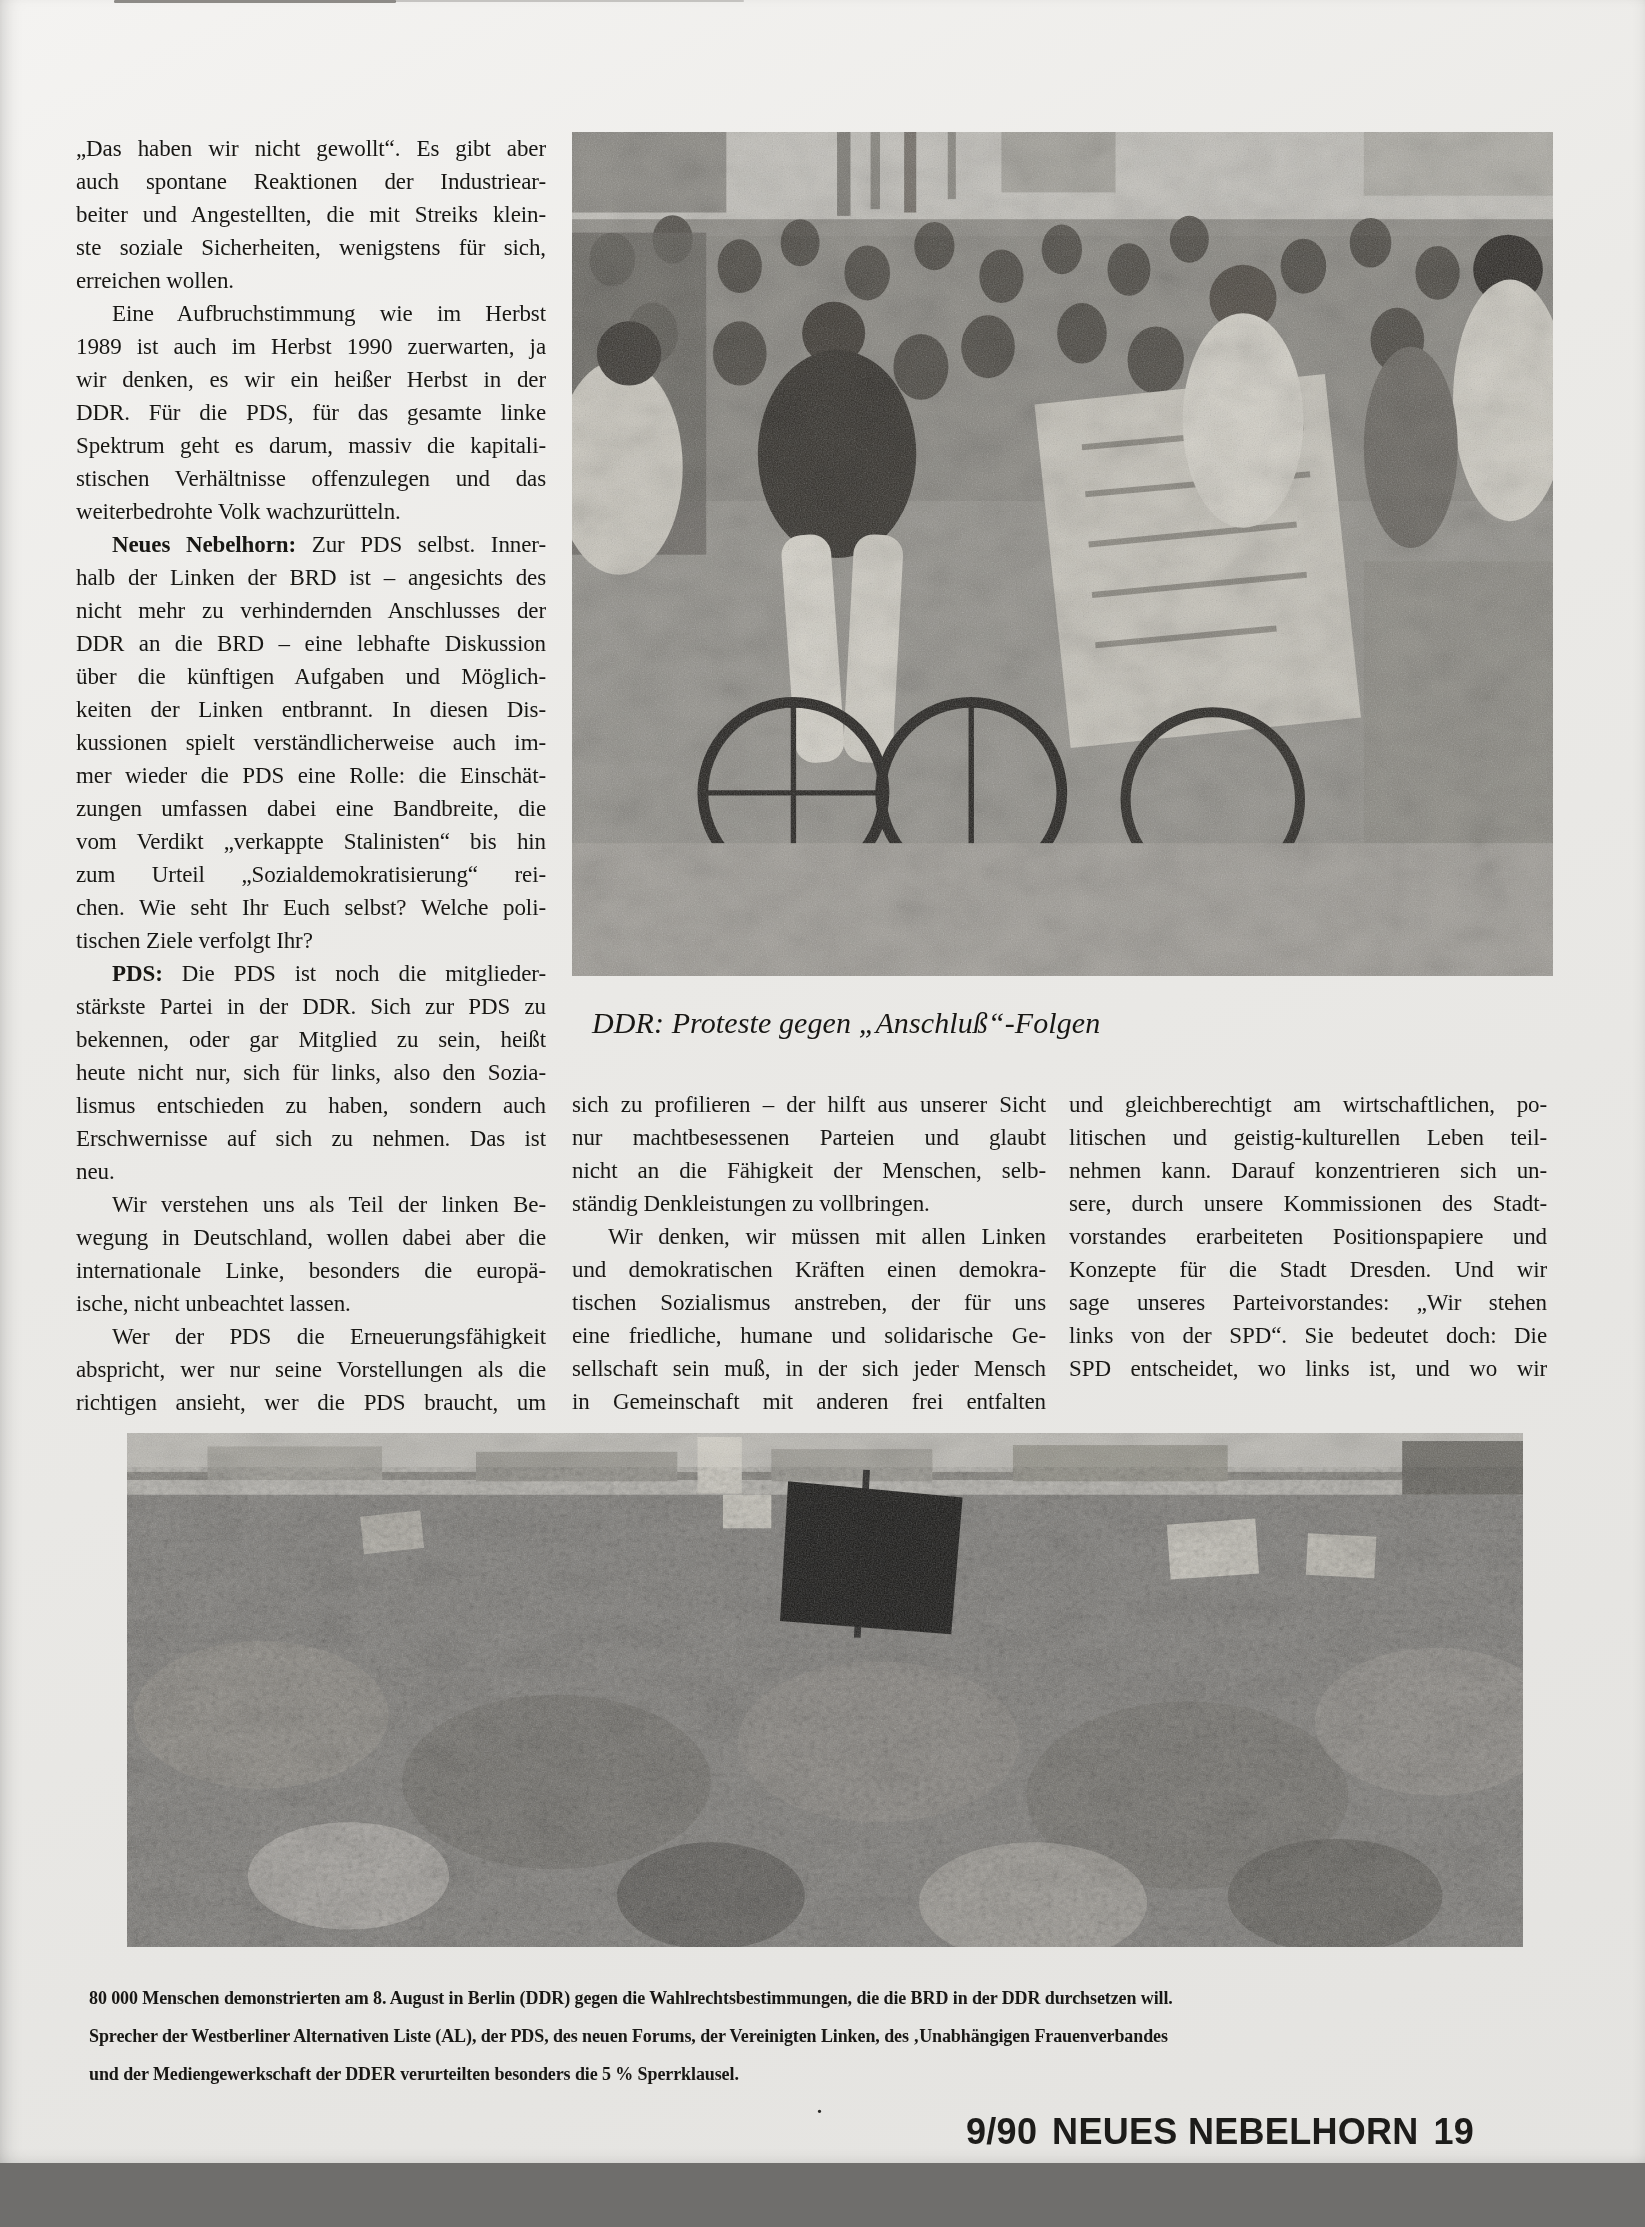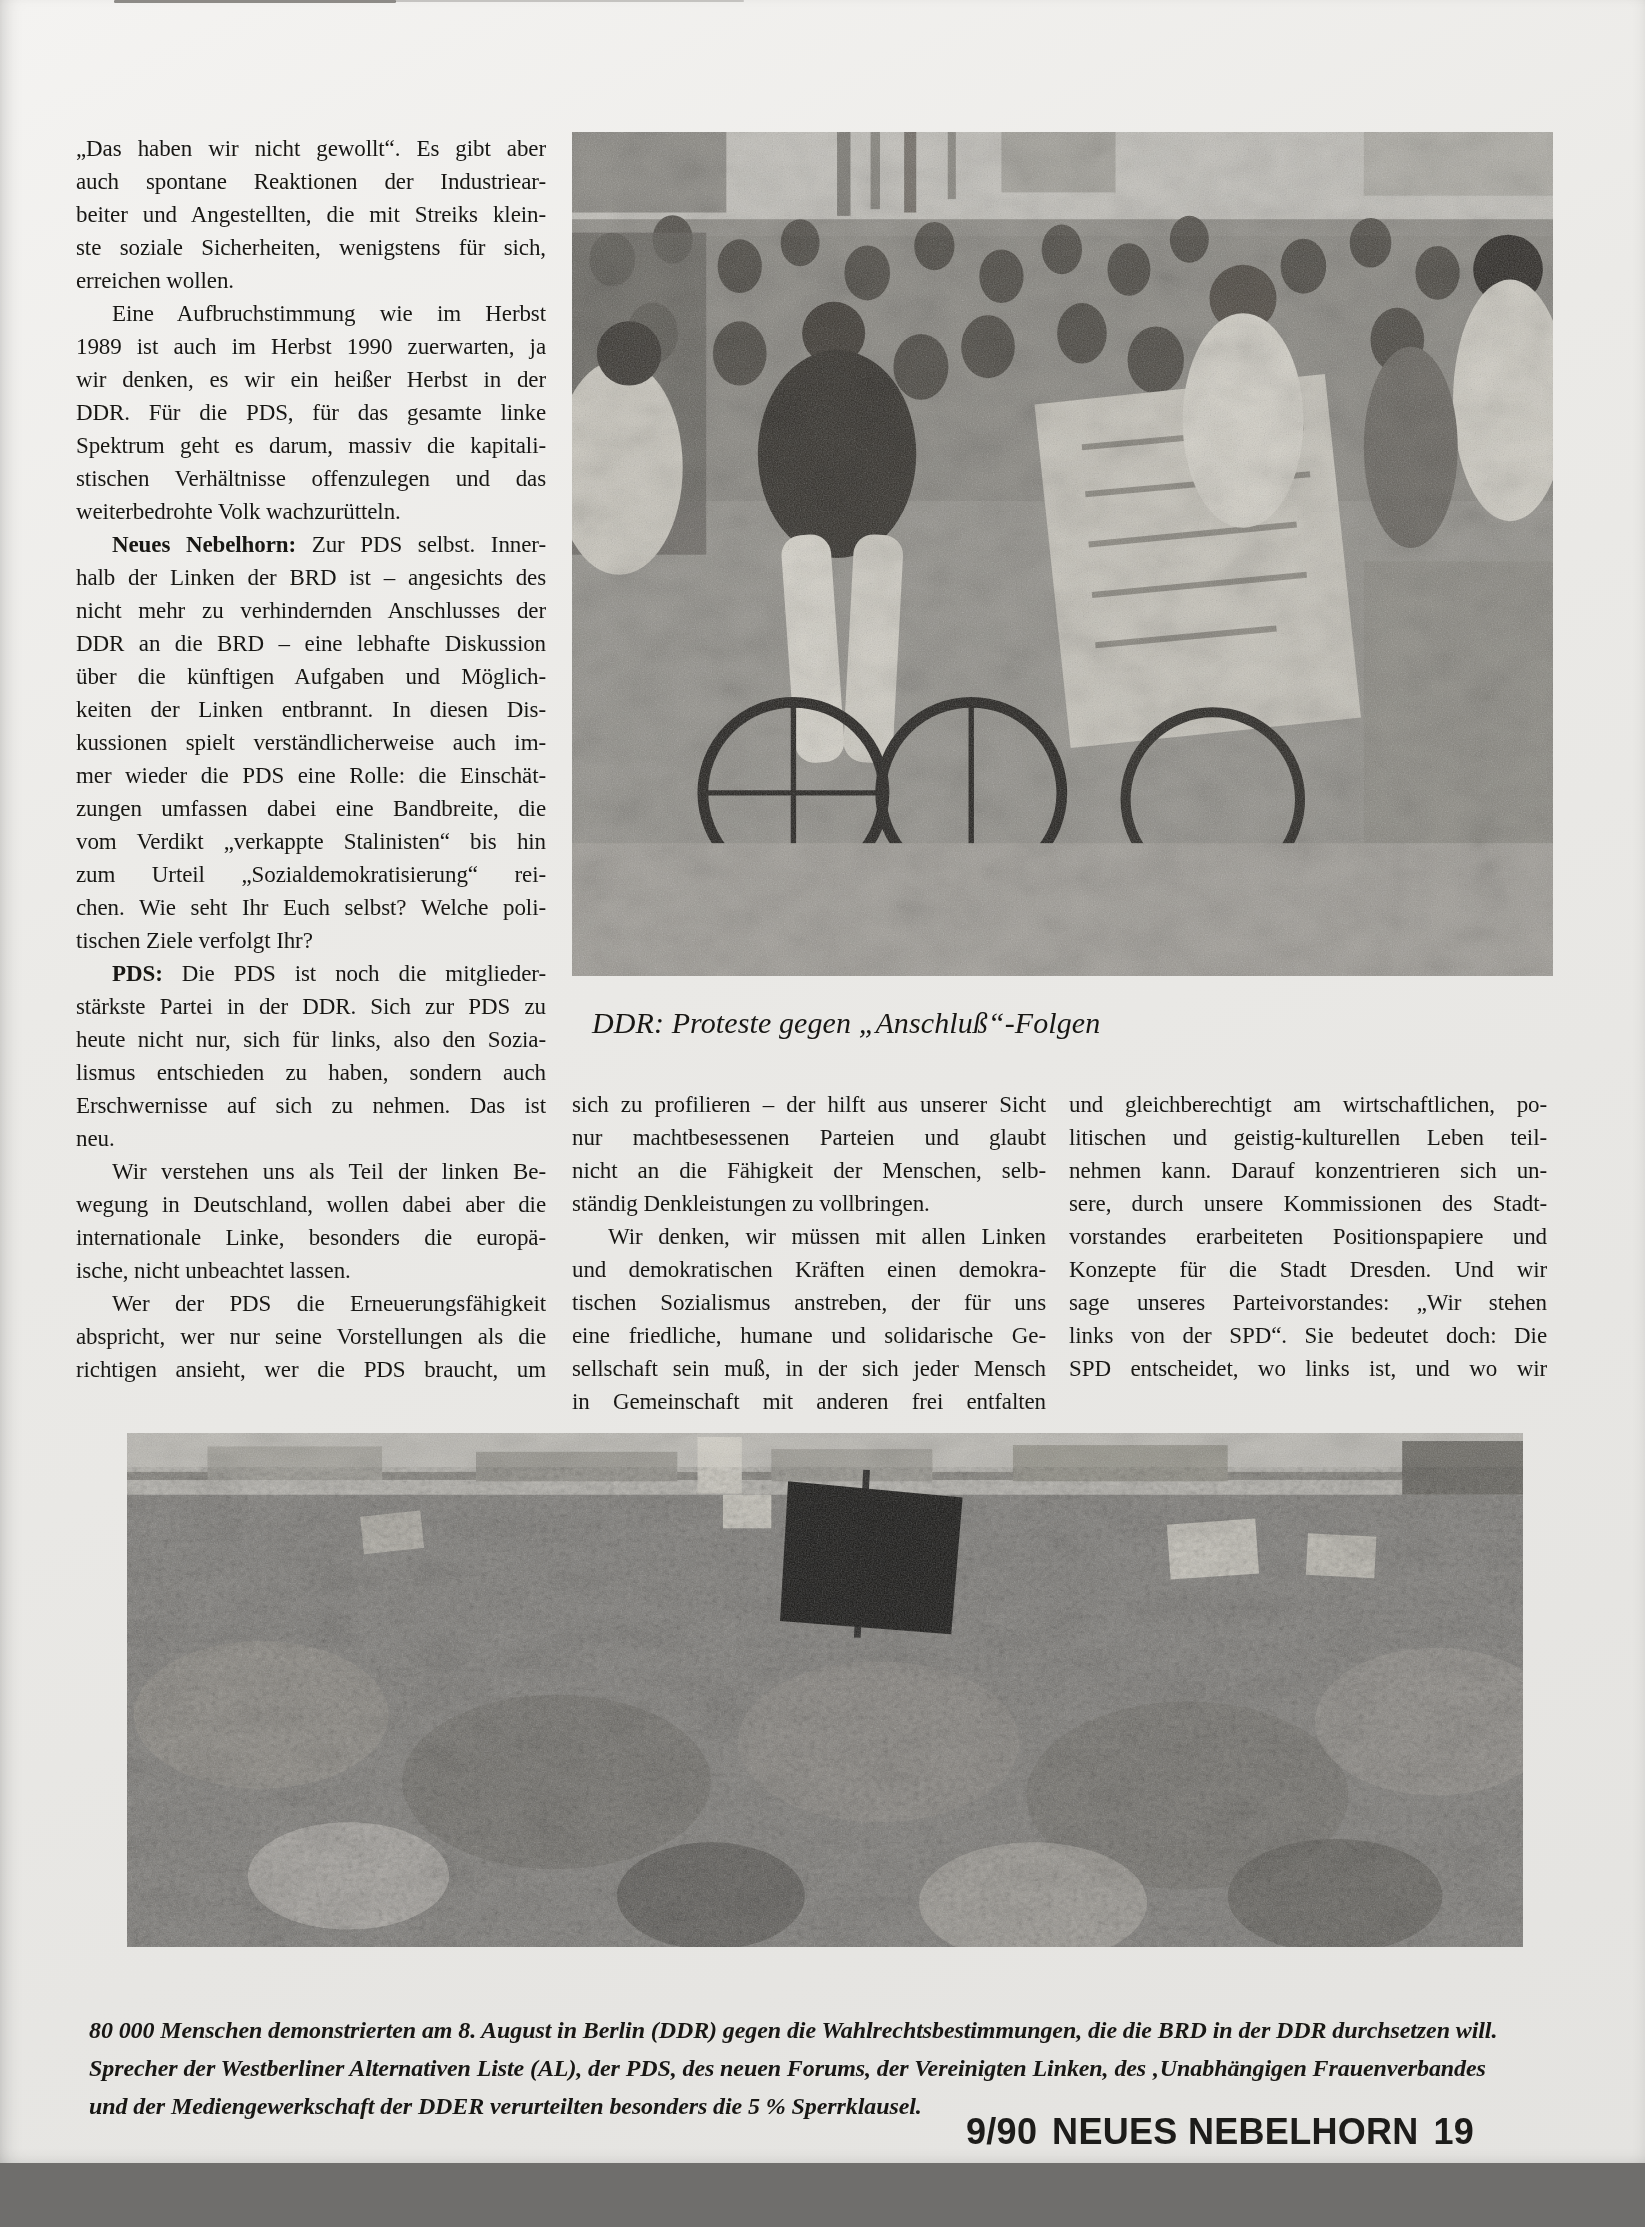--- a/index.html
+++ b/index.html
@@ -72,6 +72,7 @@
       <div class="bl end">tischen Ziele verfolgt Ihr?</div>
       <div class="bl ind"><b>PDS:</b> Die PDS ist noch die mitglieder-</div>
       <div class="bl">stärkste Partei in der DDR. Sich zur PDS zu</div>
+      <div class="bl">bekennen, oder gar Mitglied zu sein, heißt</div>
       <div class="bl">heute nicht nur, sich für links, also den Sozia-</div>
       <div class="bl">lismus entschieden zu haben, sondern auch</div>
       <div class="bl">Erschwernisse auf sich zu nehmen. Das ist</div>

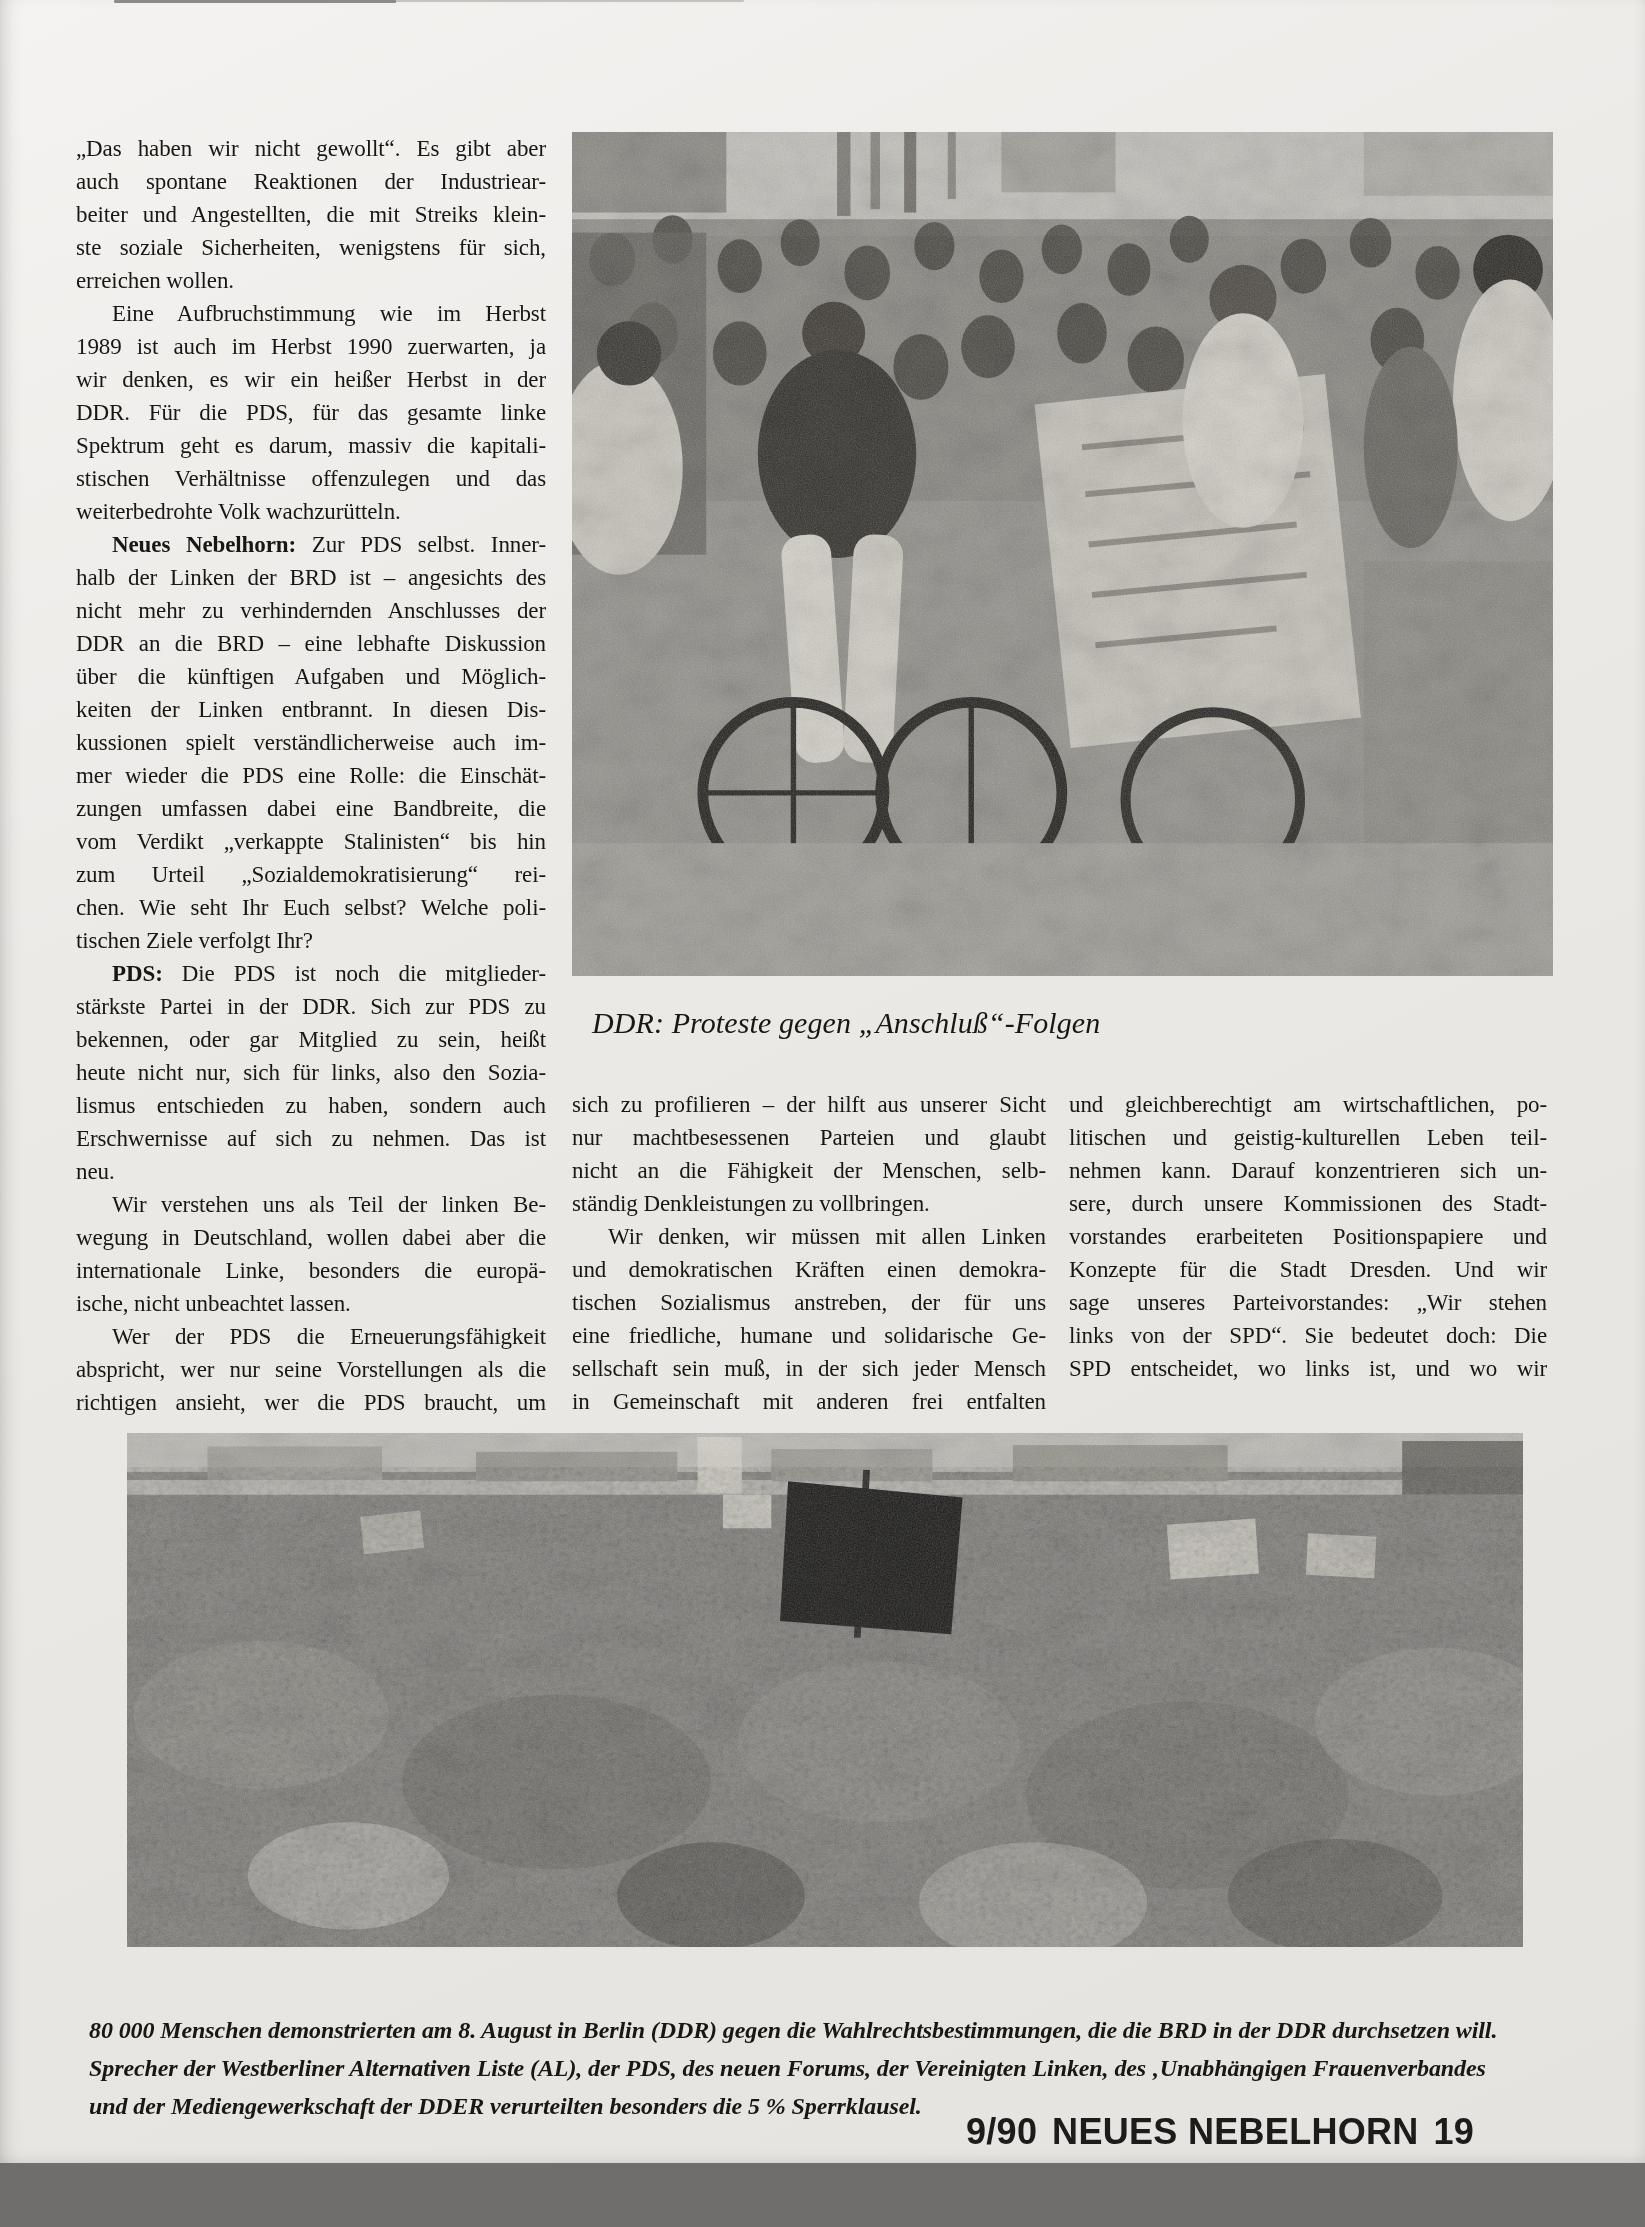--- a/index.html
+++ b/index.html
@@ -28,7 +28,7 @@
   .photo svg{display:block;width:100%;height:100%;}
 
   .cap-top{position:absolute;left:592px;top:1006px;width:953px;font-style:italic;font-size:30px;letter-spacing:0.1px;white-space:nowrap;}
-  .cap-bottom{position:absolute;left:89px;top:1979px;width:1496px;font-weight:bold;font-style:italic;font-size:24px;line-height:38px;margin-top:32px;}
+  .cap-bottom{position:absolute;left:89px;top:1979px;width:1496px;font-weight:bold;font-size:18px;line-height:38px;}
   .cap-line{white-space:nowrap;height:38px;letter-spacing:-0.1px;}
 
   .footer{position:absolute;left:966px;top:2111px;width:470px;text-align:right;

